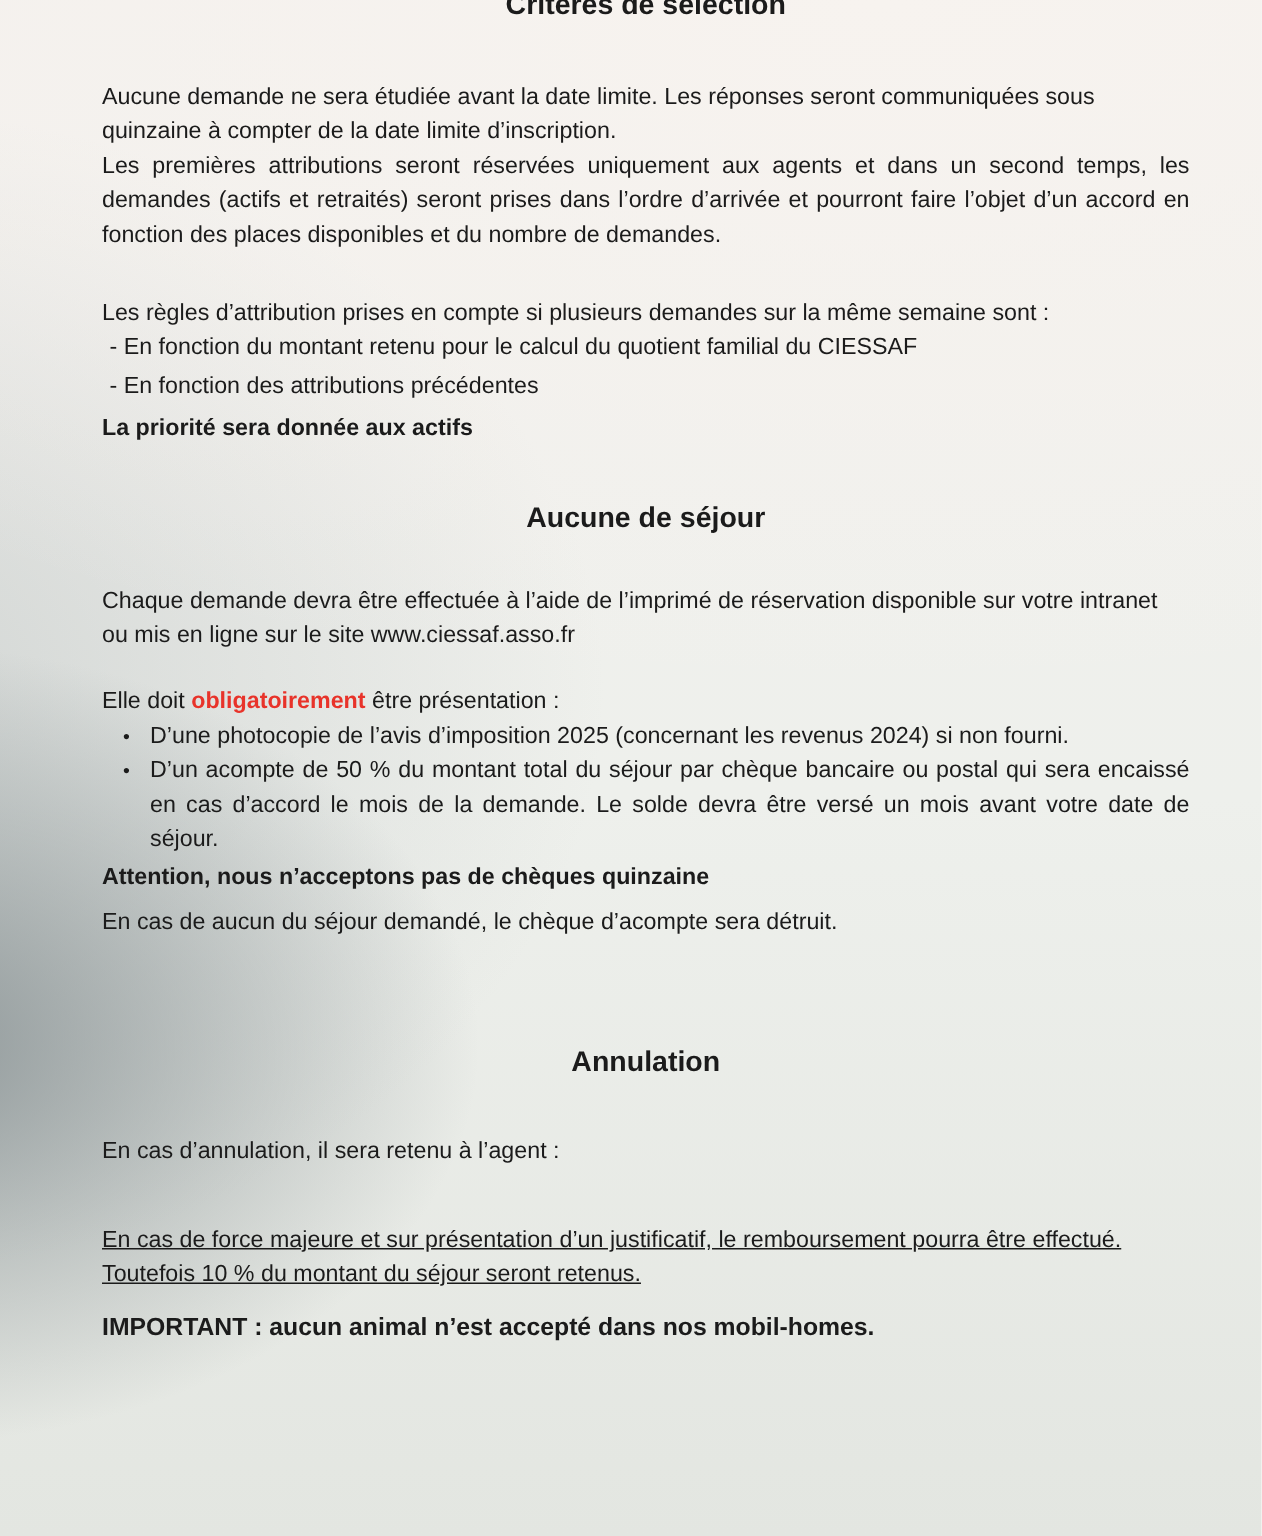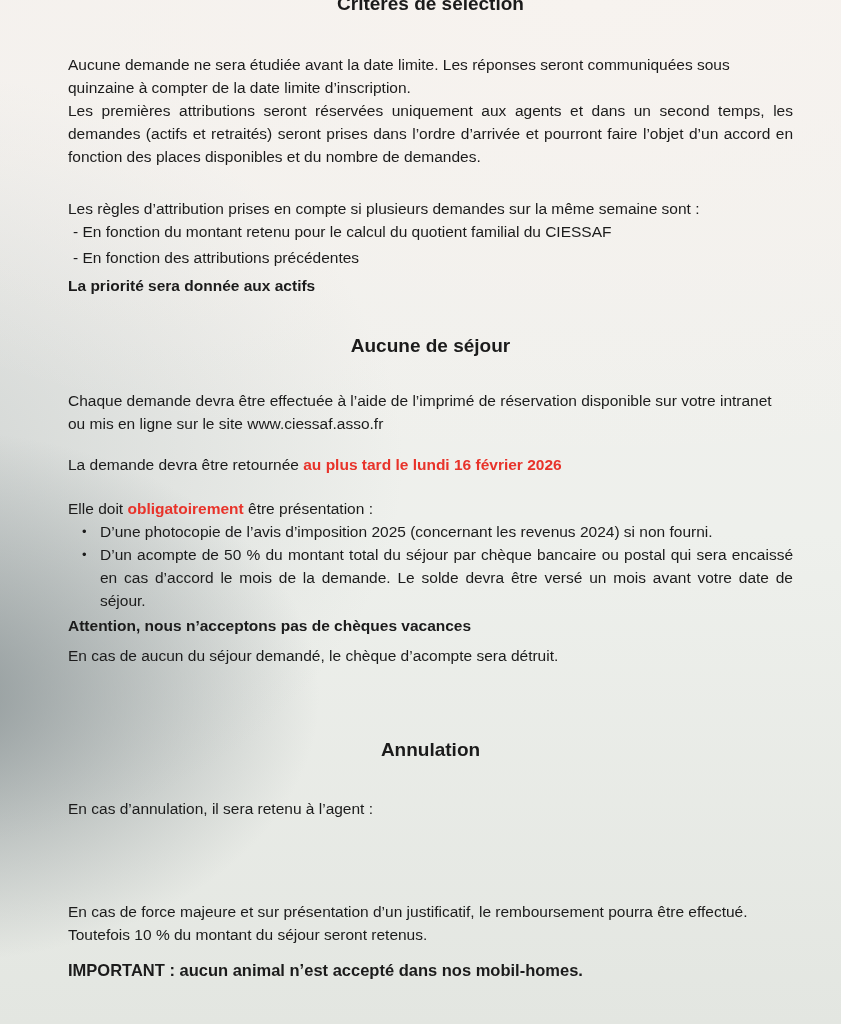--- a/index.html
+++ b/index.html
@@ -106,7 +106,6 @@
 
     <p class="body mt-chaque">Chaque demande devra être effectuée à l’aide de l’imprimé de réservation disponible sur votre intranet ou mis en ligne sur le site www.ciessaf.asso.fr</p>
 
-    <p class="body mt-retour"><span>La demande devra être retournée </span><span class="red">au plus tard le lundi 16 février 2026</span></p>
 
     <p class="body mt-elle"><span>Elle doit </span><span class="red">obligatoirement</span><span> être présentation :</span></p>
 

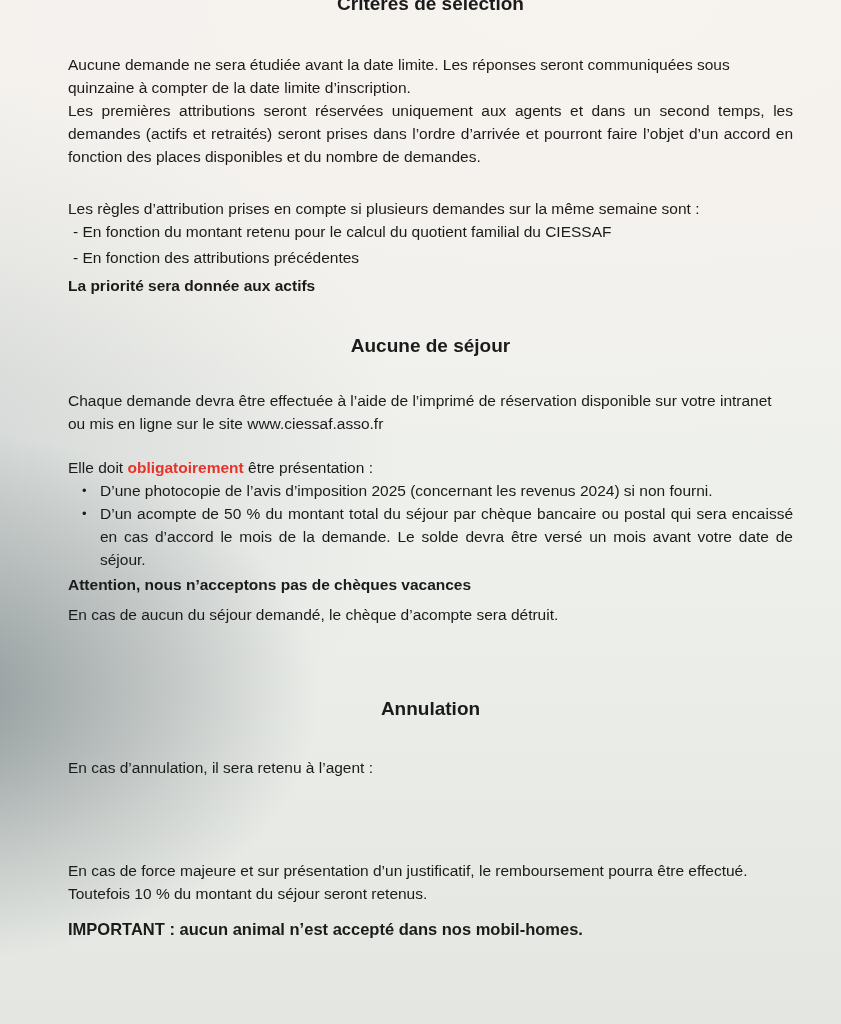--- a/index.html
+++ b/index.html
@@ -114,7 +114,7 @@
       <li class="justify">D’un acompte de 50 % du montant total du séjour par chèque bancaire ou postal qui sera encaissé en cas d’accord le mois de la demande. Le solde devra être versé un mois avant votre date de séjour.</li>
     </ul>
 
-    <p class="body bold mt-attention">Attention, nous n’acceptons pas de chèques vacances</p>
+    <p class="body bold mt-attention">Attention, nous n’acceptons pas de chèques quinzaine</p>
 
     <p class="body mt-refus">En cas de aucun du séjour demandé, le chèque d’acompte sera détruit.</p>
 

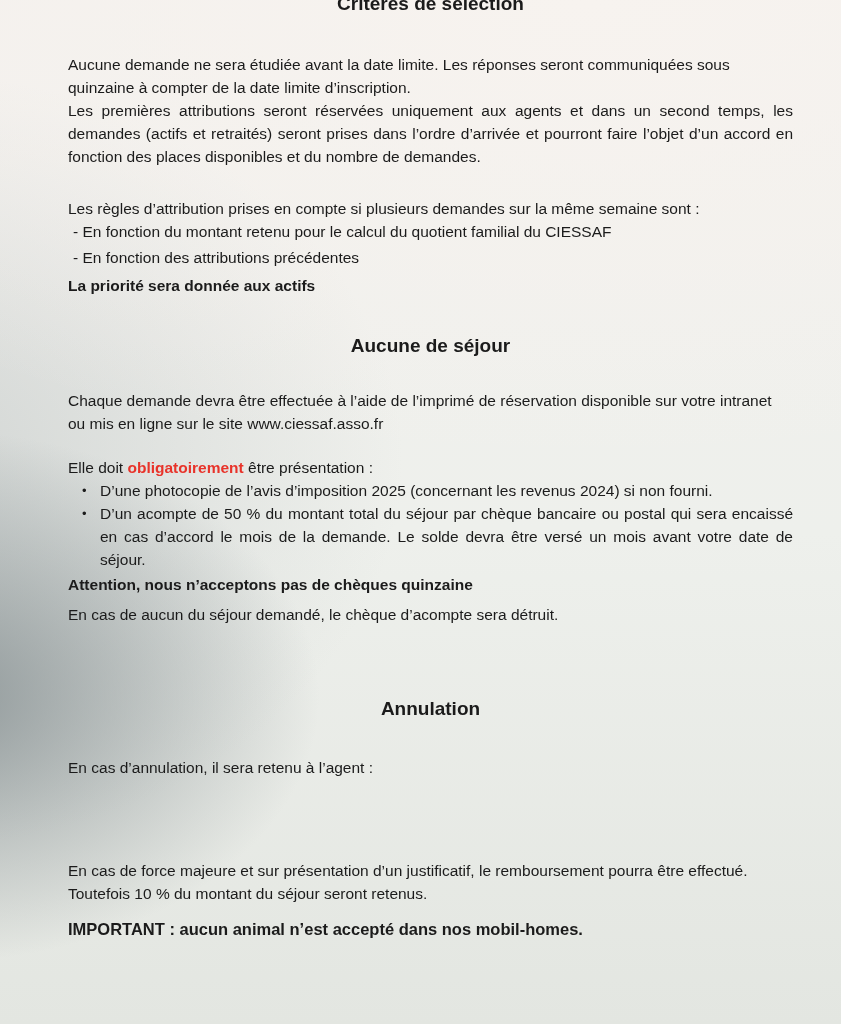--- a/index.html
+++ b/index.html
@@ -79,7 +79,7 @@
   .mt-title3   { margin-top: 72px; }
   .mt-annul    { margin-top: 36px; }
   .mt-ul2      { margin-top: 13px; }
-  .mt-force    { margin-top: 80px; }
+  .mt-force    { margin-top: 36px; text-decoration: underline; }
   .mt-important{ margin-top: 13px; font-size: 16.5px; }
 </style>
 </head>

